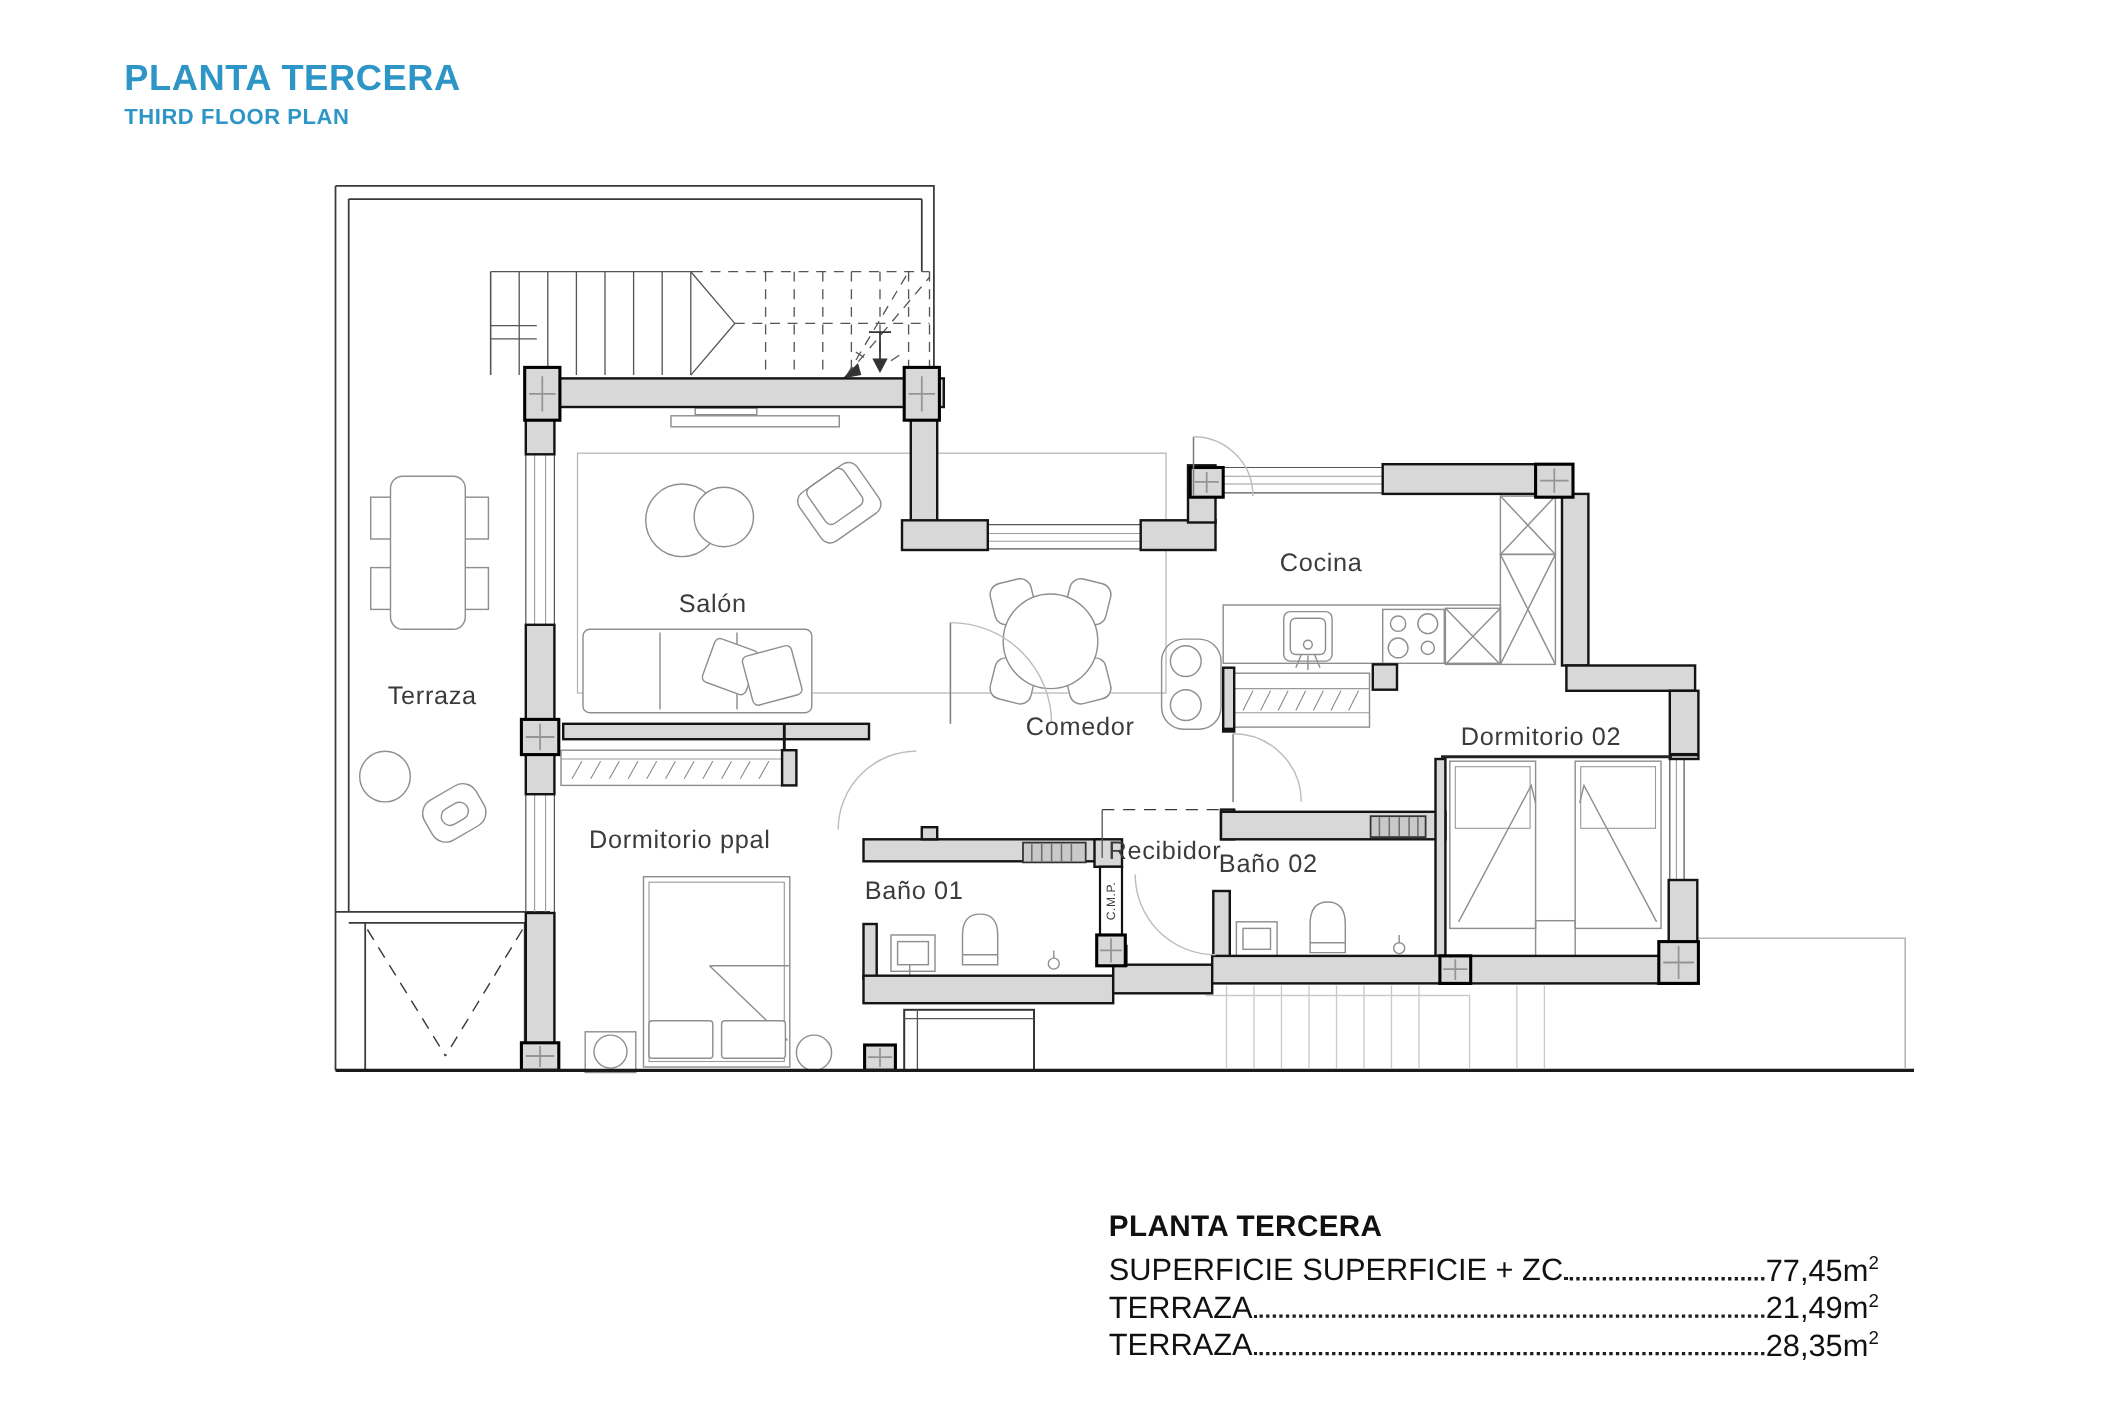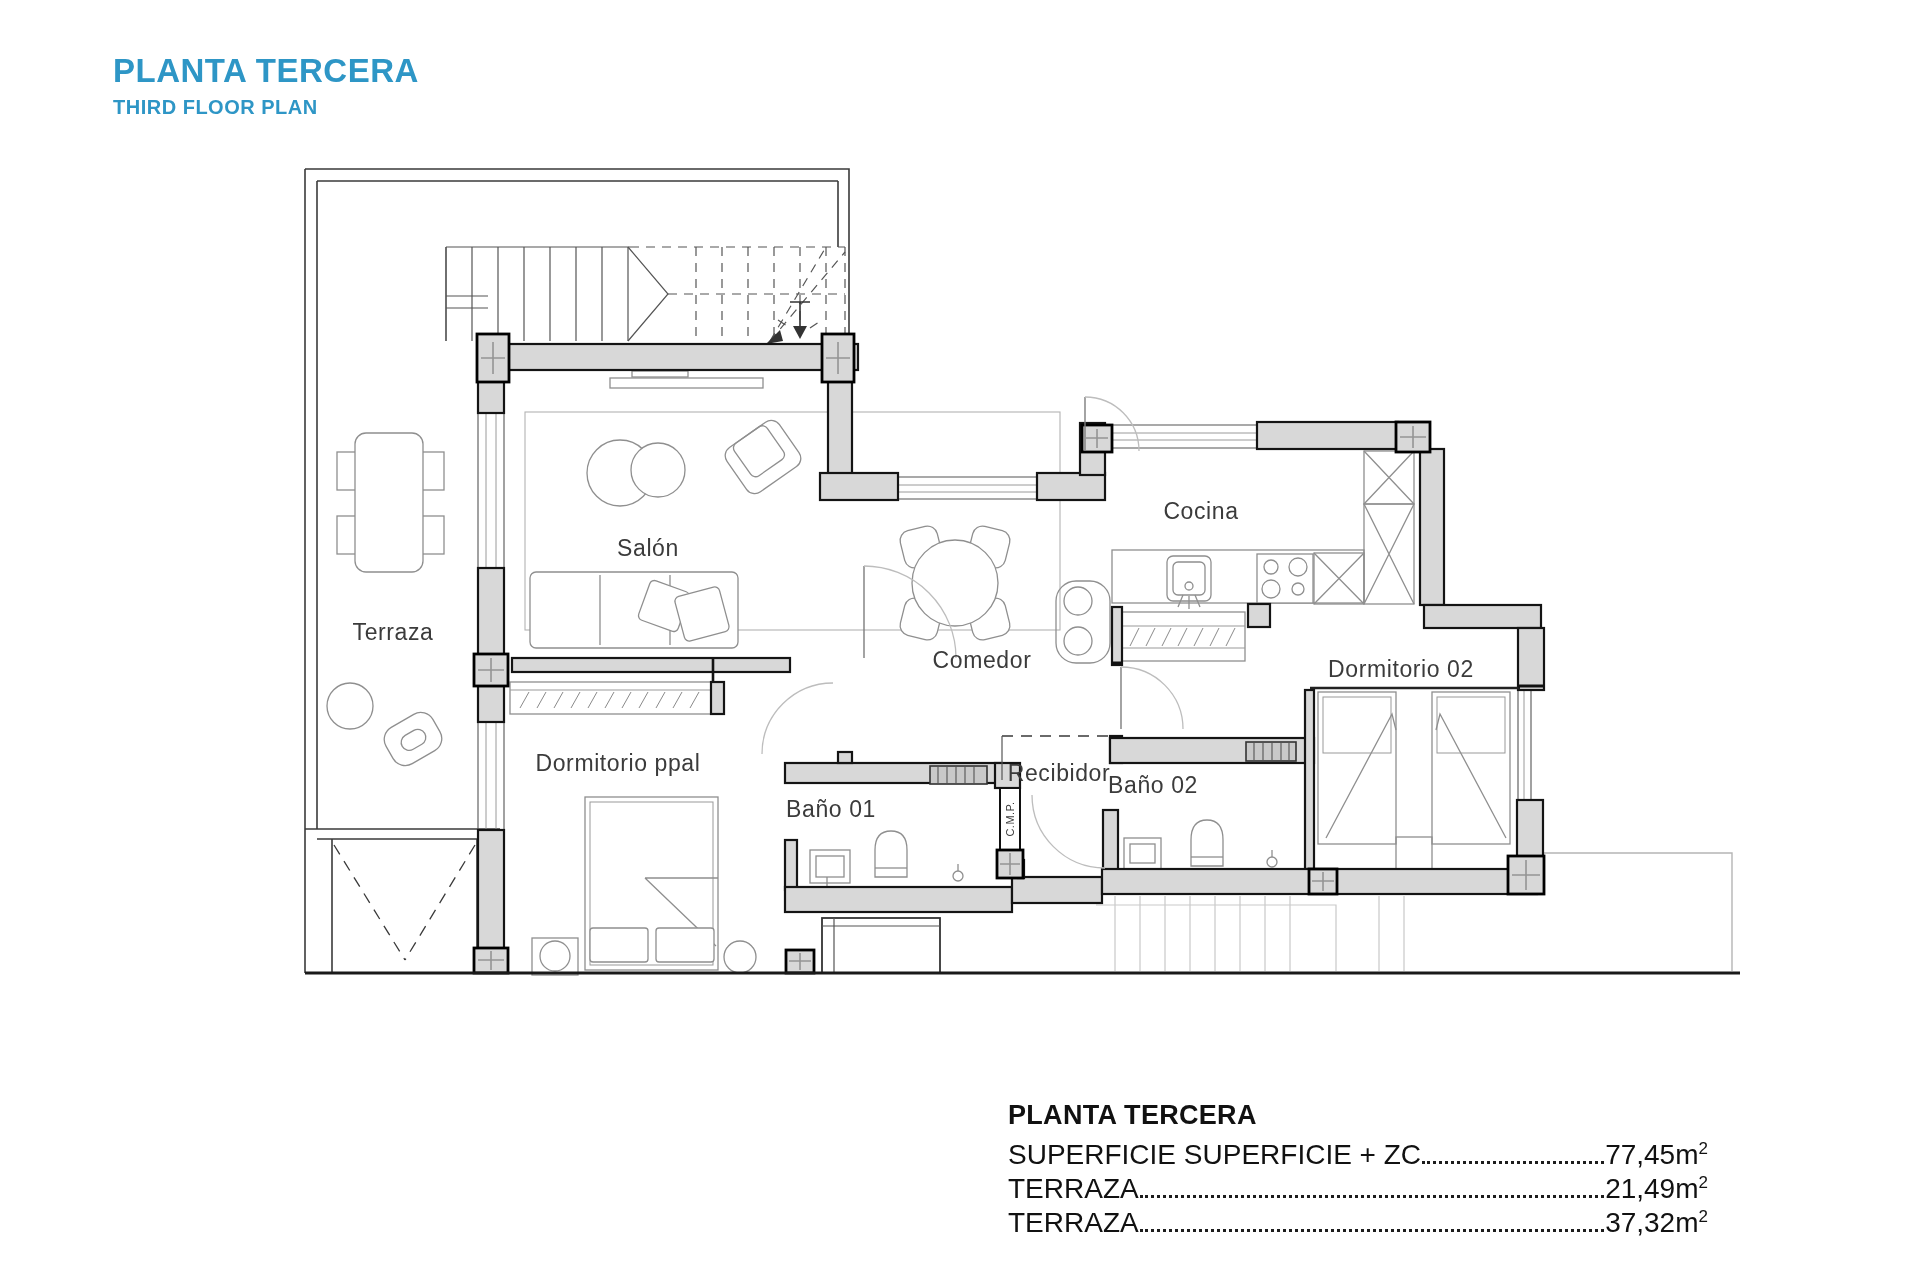--- a/index.html
+++ b/index.html
@@ -378,7 +378,7 @@
     <div class="row">
       <span class="lbl">TERRAZA</span>
       <span class="leader"></span>
-      <span class="val"><span>37,32m</span><sup>2</sup></span>
+      <span class="val"><span>28,35m</span><sup>2</sup></span>
     </div>
   </div>
 

